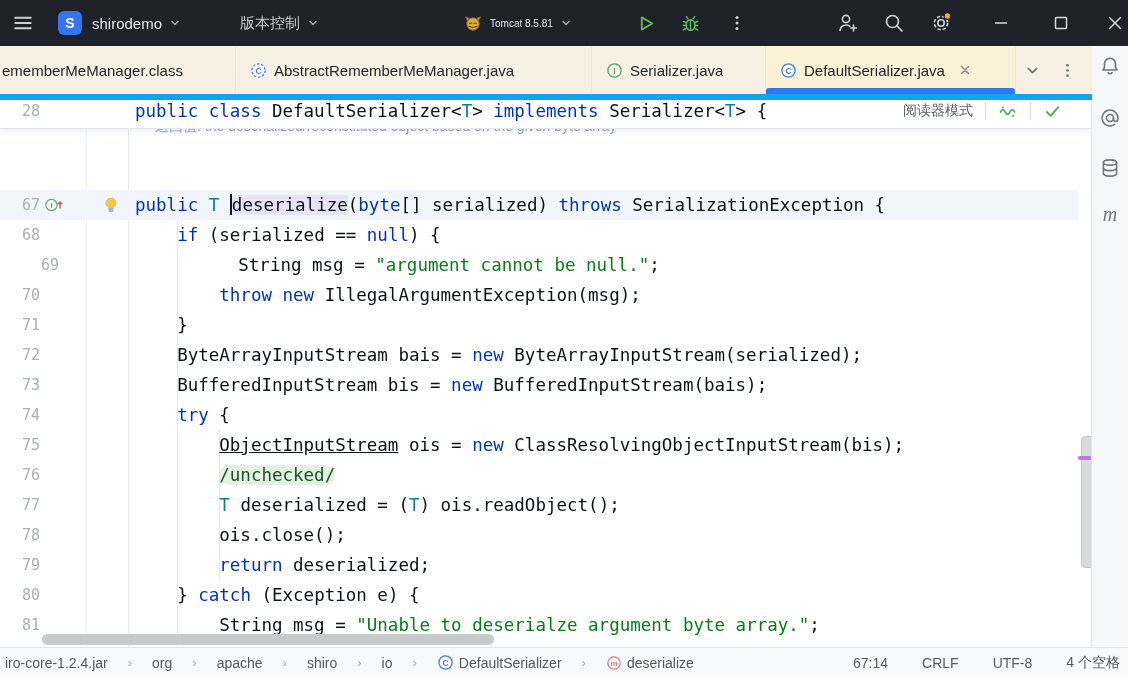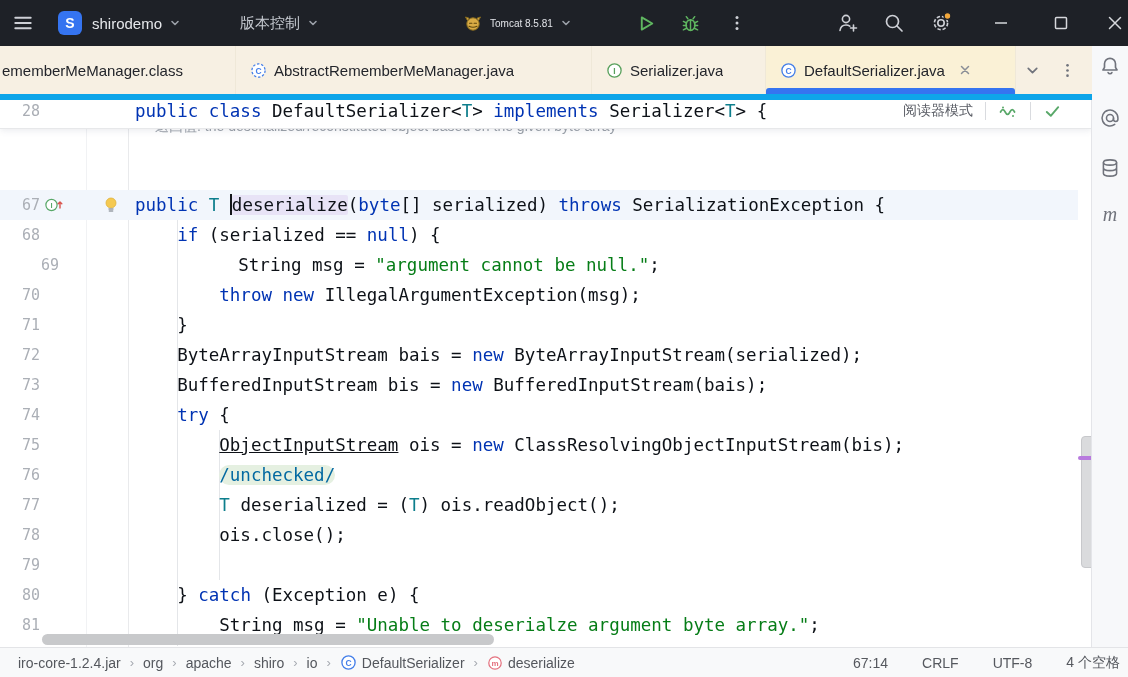--- a/index.html
+++ b/index.html
@@ -90,7 +90,7 @@
   .tok-plain{color:#0d1117;}
   .tok-link{color:#0d1117;text-decoration:underline;}
   .tok-hl{background:#e8e3f6;border-radius:2px;}
-  .tok-cmt{color:#0369a1;background:#e5f0e1;border-radius:10px;}
+  .tok-cmt{color:#14532d;background:#e5f0e1;border-radius:10px;}
   .caret{display:inline-block;width:0;border-left:2px solid #15171b;height:21px;vertical-align:-4px;}
 
   

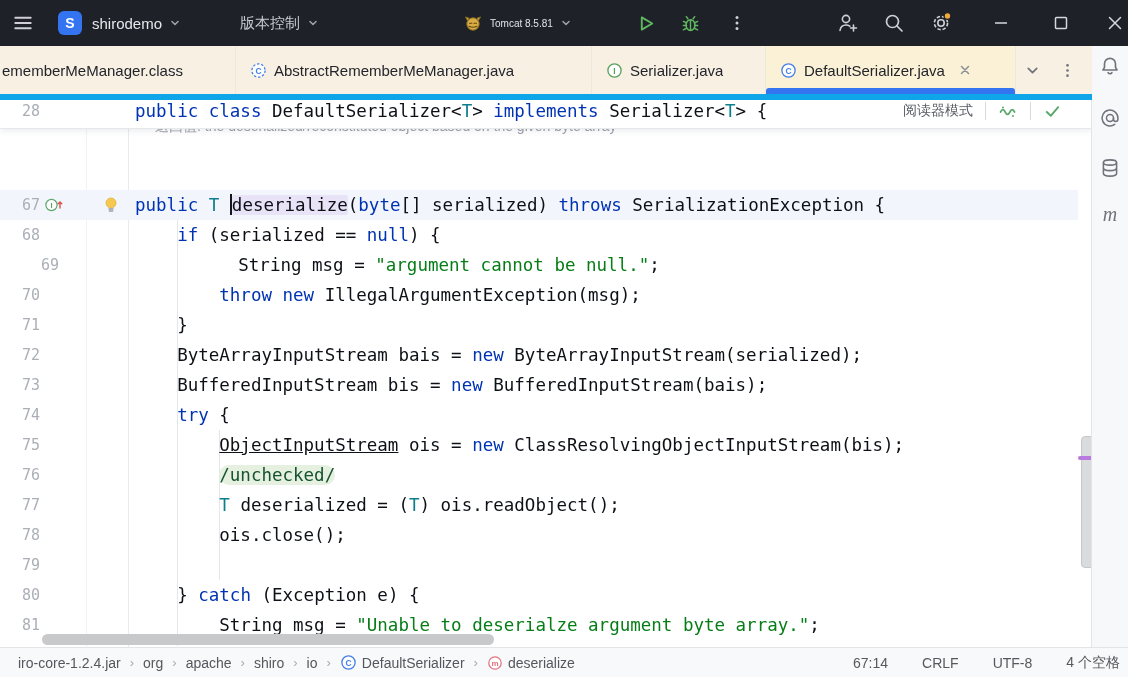--- a/index.html
+++ b/index.html
@@ -349,6 +349,7 @@
         </div>
         <div class="cline" style="top: 360px;">
           <span class="lnum mono">79</span>
+          <span class="ctext code-text">        <span class="tok-kw">return</span><span class="tok-plain"> deserialized;</span></span>
         </div>
         <div class="cline" style="top: 390px;">
           <span class="lnum mono">80</span>

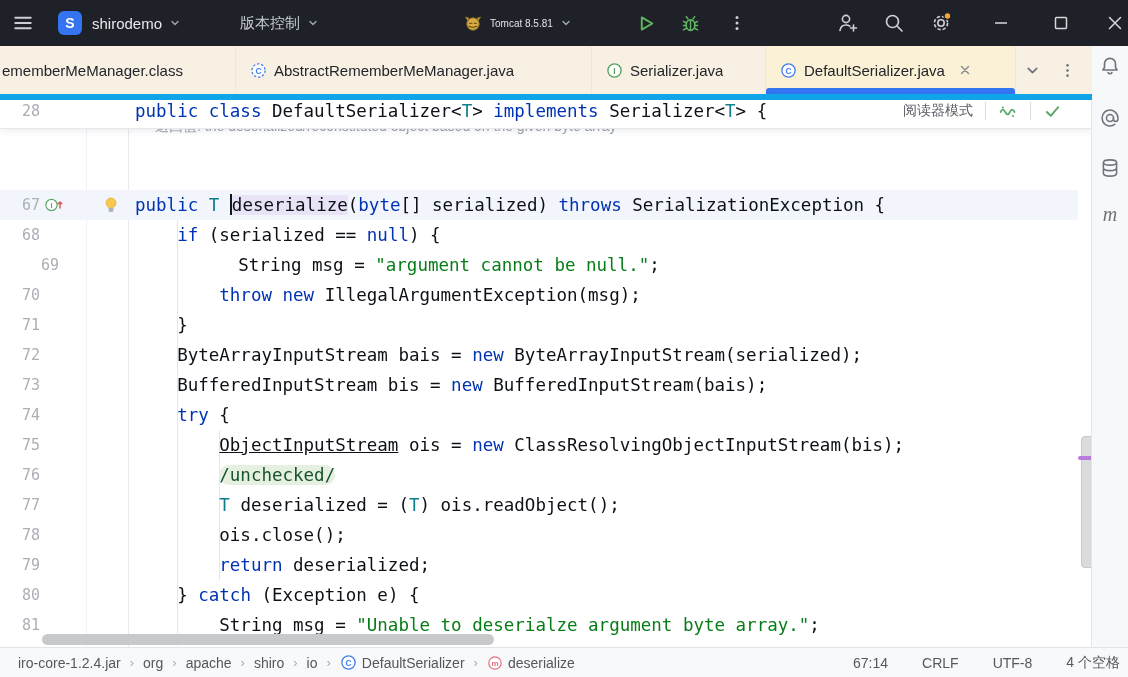--- a/index.html
+++ b/index.html
@@ -103,7 +103,7 @@
   .statusbar{position:absolute;bottom:0;left:0;width:1128px;height:30px;background:#f8f9fa;
              border-top:1px solid #e3e4e7;display:flex;align-items:center;font-size:14px;
              color:#54575d;z-index:40;box-sizing:border-box;}
-  .crumbs{display:flex;align-items:center;gap:9px;padding-left:18px;}
+  .crumbs{display:flex;align-items:center;gap:20px;padding-left:5px;}
   .crumb{display:flex;align-items:center;gap:5px;}
   .crumb-sep{color:#a7abb2;font-size:13px;}
   .sb-right{margin-left:auto;display:flex;align-items:center;gap:34px;padding-right:8px;color:#55585e;}

